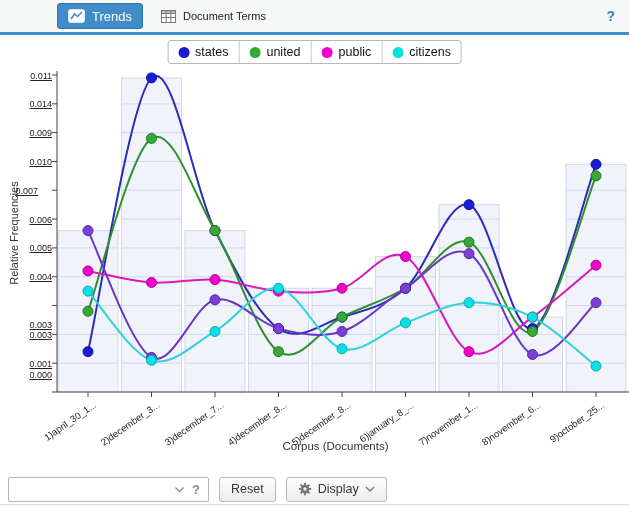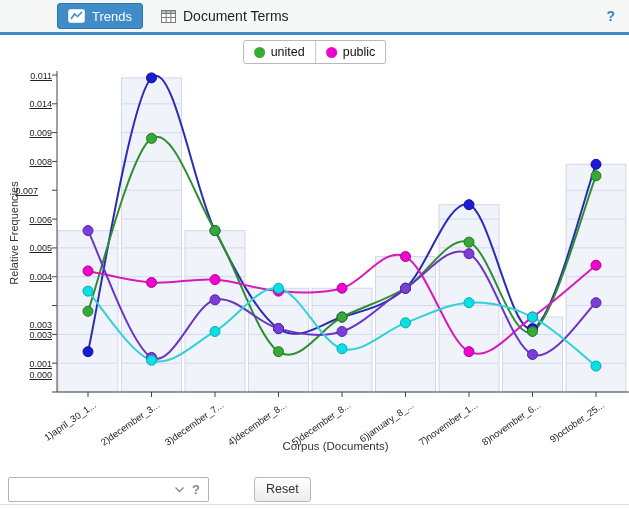--- a/index.html
+++ b/index.html
@@ -12,7 +12,7 @@
        background:#3f8cc9;border:1px solid #2e78b0;border-radius:3px;padding:0 10px;cursor:pointer;}
   .hdr-tab-active .lbl{color:#fff;font-size:13px;}
   .hdr-tab{margin-left:18px;display:flex;align-items:center;gap:7px;cursor:pointer;}
-  .hdr-tab .lbl{color:#222;font-size:14px;}
+  .hdr-tab .lbl{color:#222;font-size:11px;}
   .hdr-help{margin-left:auto;margin-right:14px;color:#2f84c4;font-weight:bold;
        font-size:14px;cursor:pointer;}
   

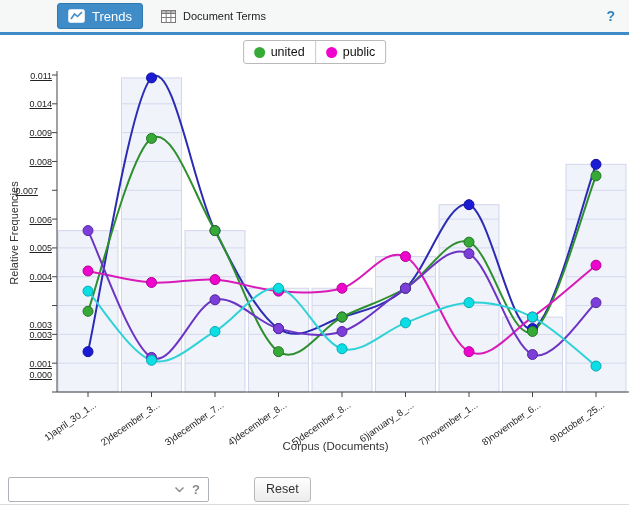--- a/index.html
+++ b/index.html
@@ -79,6 +79,10 @@
   </div>
 
   <div class="legend" id="legend">
+      <div class="item">
+        <span class="dot" style="background: rgb(27, 27, 214);"></span>
+        <span class="txt">states</span>
+      </div>
       <div class="item">
         <span class="dot" style="background: rgb(54, 170, 54);"></span>
         <span class="txt">united</span>

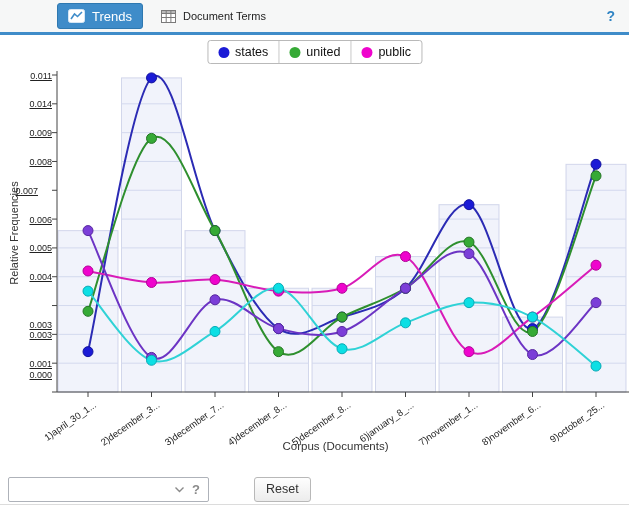--- a/index.html
+++ b/index.html
@@ -90,6 +90,10 @@
       <div class="item">
         <span class="dot" style="background: rgb(239, 4, 205);"></span>
         <span class="txt">public</span>
+      </div>
+      <div class="item">
+        <span class="dot" style="background: rgb(12, 223, 228);"></span>
+        <span class="txt">citizens</span>
       </div>
     </div>
 

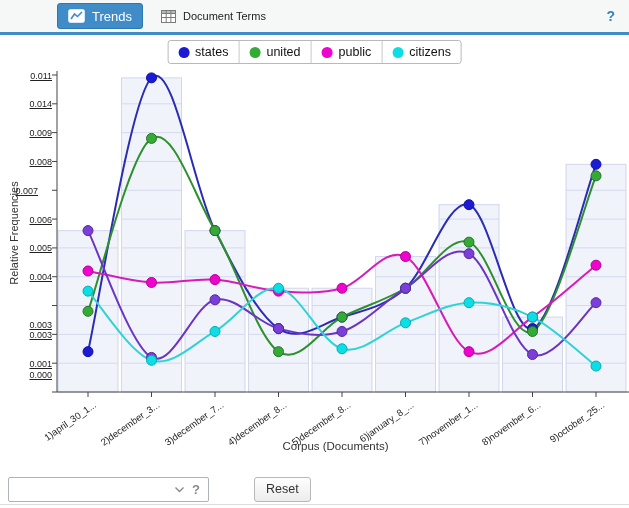--- a/index.html
+++ b/index.html
@@ -252,7 +252,7 @@
     <div class="ytick" style="left: 14px; top: 243.409px;">0.005</div>
     <div class="ytick" style="left: 14px; top: 214.591px;">0.006</div>
     <div class="ytick" style="left: 0; top: 185.773px; text-align: right;">0.007</div>
-    <div class="ytick" style="left: 14px; top: 156.955px;">0.008</div>
+    <div class="ytick" style="left: 14px; top: 156.955px;">0.010</div>
     <div class="ytick" style="left: 14px; top: 128.136px; text-align: right;">0.009</div>
     <div class="ytick" style="left: 14px; top: 99.3182px;">0.014</div>
     <div class="ytick" style="left: 14px; top: 70.5px;">0.011</div>

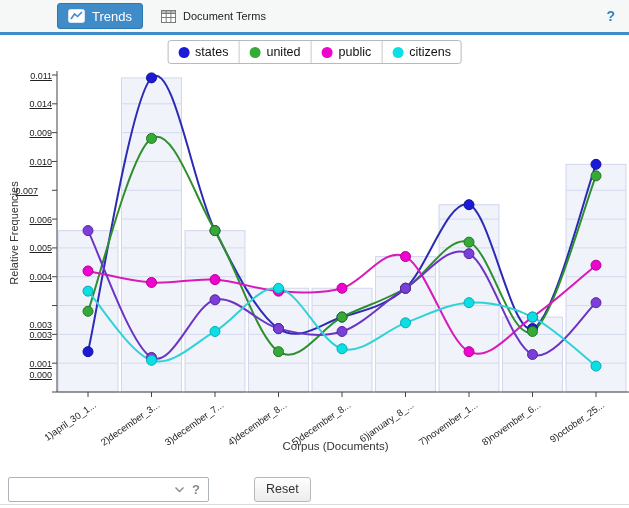--- a/index.html
+++ b/index.html
@@ -45,7 +45,7 @@
   .combo .qm{color:#8a8a8a;font-weight:bold;font-size:13px;margin:0 8px 0 5px;cursor:pointer;}
   .btn{height:25px;display:flex;align-items:center;gap:6px;padding:0 11px;cursor:pointer;
        border:1px solid #b8b8b8;border-radius:3px;background:linear-gradient(#fefefe,#ececec);
-       font-size:12.5px;color:#333;font-family:"Liberation Sans",sans-serif;margin-left:35px;}
+       font-size:12.5px;color:#333;font-family:"Liberation Sans",sans-serif;}
   .bottom-line{position:absolute;left:0;right:0;top:504px;border-top:1px solid #dcdcdc;}
 </style>
 </head>

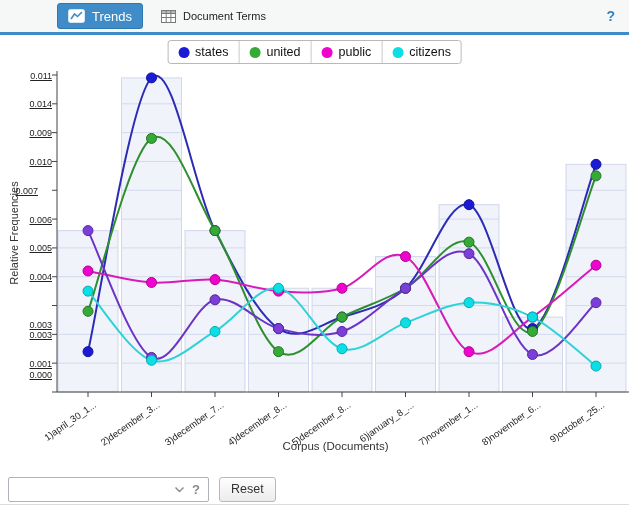--- a/index.html
+++ b/index.html
@@ -242,6 +242,26 @@
     <button class="btn">
       <span>Reset</span>
     </button>
+    <button class="btn">
+      <span style="display:flex;">
+        <svg width="14" height="14" viewBox="0 0 16 16">
+          <g stroke="#767676" stroke-width="2.2">
+            <line x1="8" y1="1" x2="8" y2="15"></line>
+              <line x1="1" y1="8" x2="15" y2="8"></line>
+            <line x1="3" y1="3" x2="13" y2="13"></line>
+              <line x1="13" y1="3" x2="3" y2="13"></line>
+          </g>
+          <circle cx="8" cy="8" r="4.8" fill="#767676"></circle>
+          <circle cx="8" cy="8" r="1.9" fill="#f2f2f2"></circle>
+        </svg>
+      </span>
+      <span>Display</span>
+      <span style="display:flex;">
+        <svg width="10" height="6" viewBox="0 0 10 6">
+            <polyline points="1,1 5,5 9,1" fill="none" stroke="#767676" stroke-width="1.4"></polyline>
+          </svg>
+      </span>
+    </button>
   </div>
   <div class="bottom-line"></div>
 <div class="ytick" style="left: 14px; top: 370px;">0.000</div>

